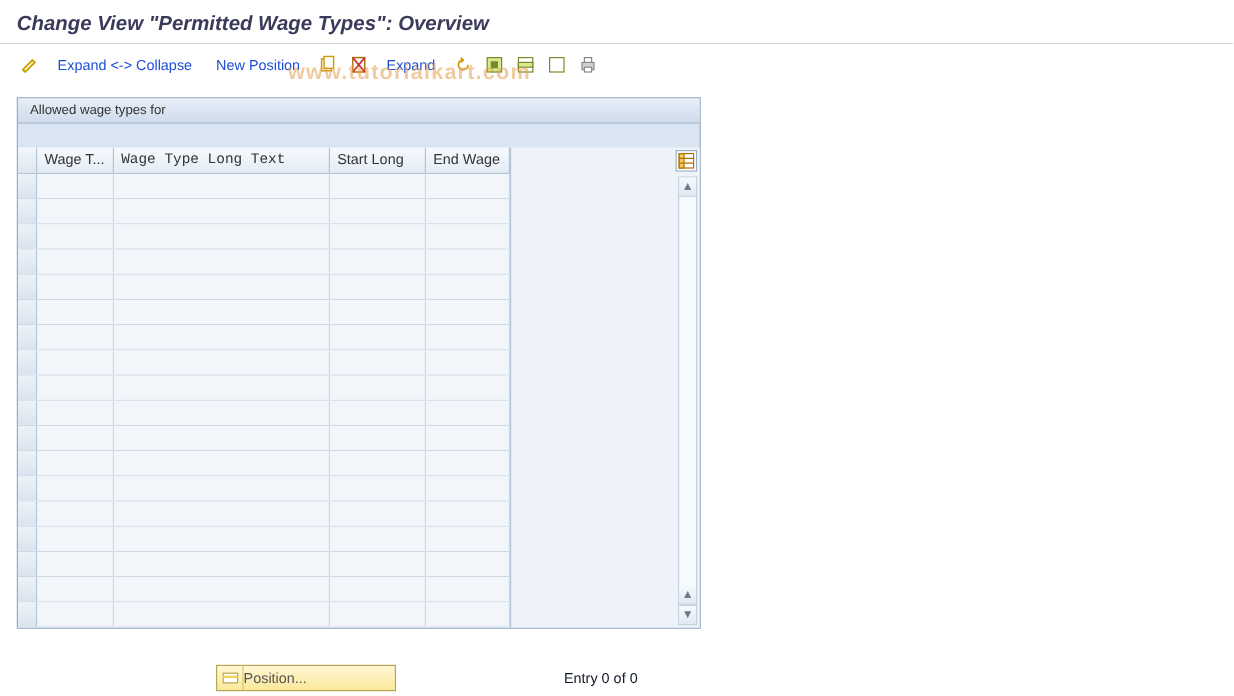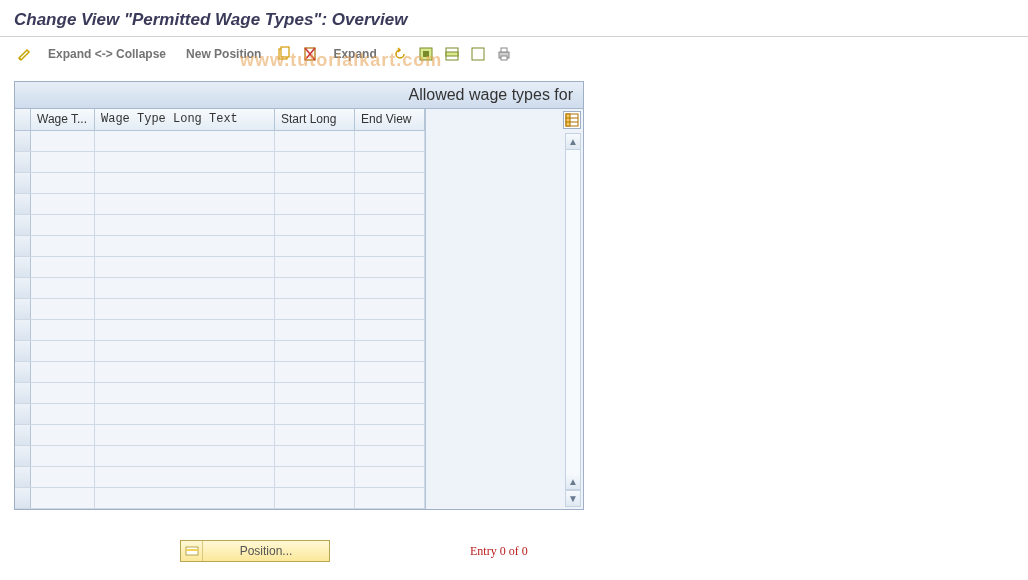--- a/index.html
+++ b/index.html
@@ -34,8 +34,7 @@
     justify-content: center;
     height: 22px;
     cursor: pointer;
-    color: #737373;
-    font-weight: bold;
+    color: #1d4ed8;
   }
   .toolbar .tb-text {
     padding: 0 8px;

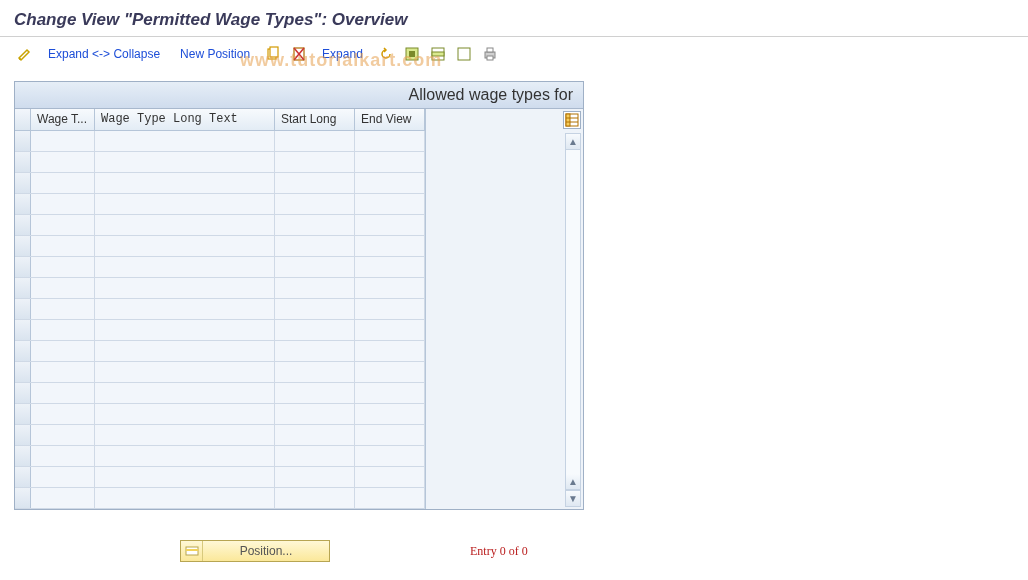--- a/index.html
+++ b/index.html
@@ -53,8 +53,7 @@
     border-bottom: 1px solid #a8b8cd;
     padding: 4px 10px;
     color: #333;
-    font-size: 16px;
-    text-align: right;
+    font-size: 11px;
   }
   .table-wrap {
     position: relative;

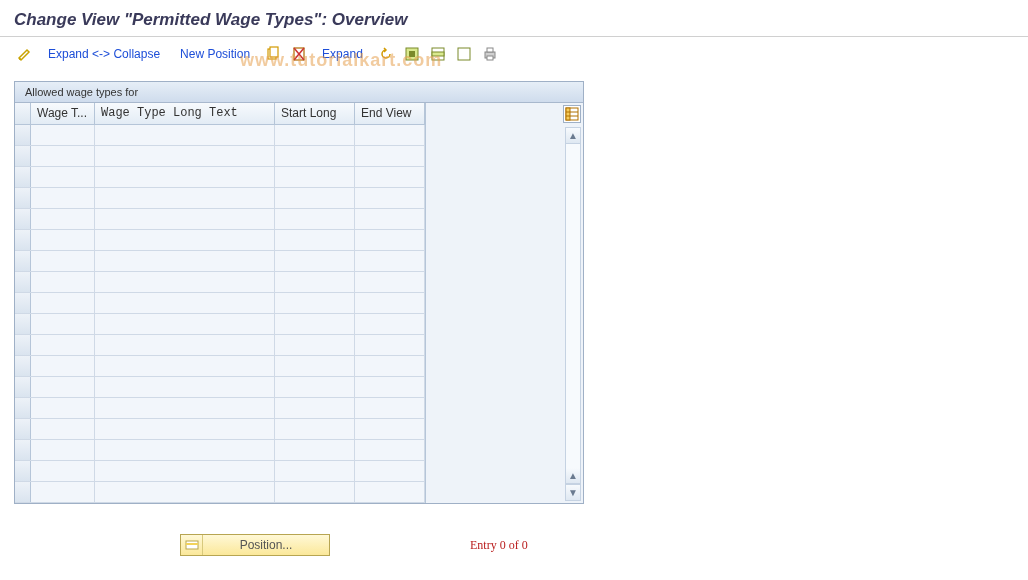--- a/index.html
+++ b/index.html
@@ -58,6 +58,7 @@
   .table-wrap {
     position: relative;
     display: flex;
+    margin-top: 20px;
   }
   .table-area {
     flex: 1;

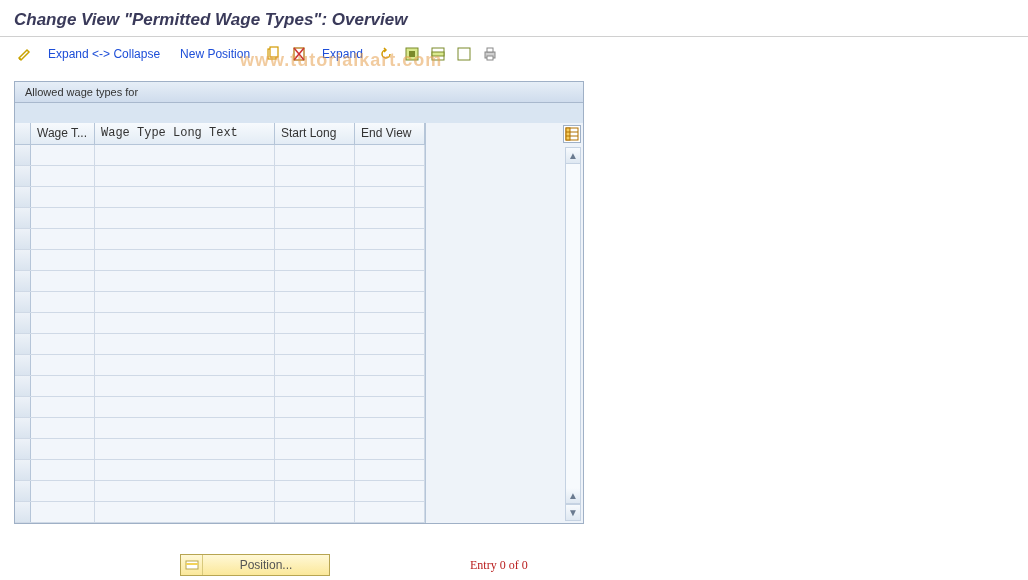--- a/index.html
+++ b/index.html
@@ -248,7 +248,7 @@
         <div class="th col-w1">Wage T...</div>
         <div class="th col-w2">Wage Type Long Text</div>
         <div class="th col-w3">Start Long</div>
-        <div class="th col-w4">End View</div>
+        <div class="th col-w4">End Wage</div>
       </div>
       <div class="tbody" id="tbody">
           <div class="trow">

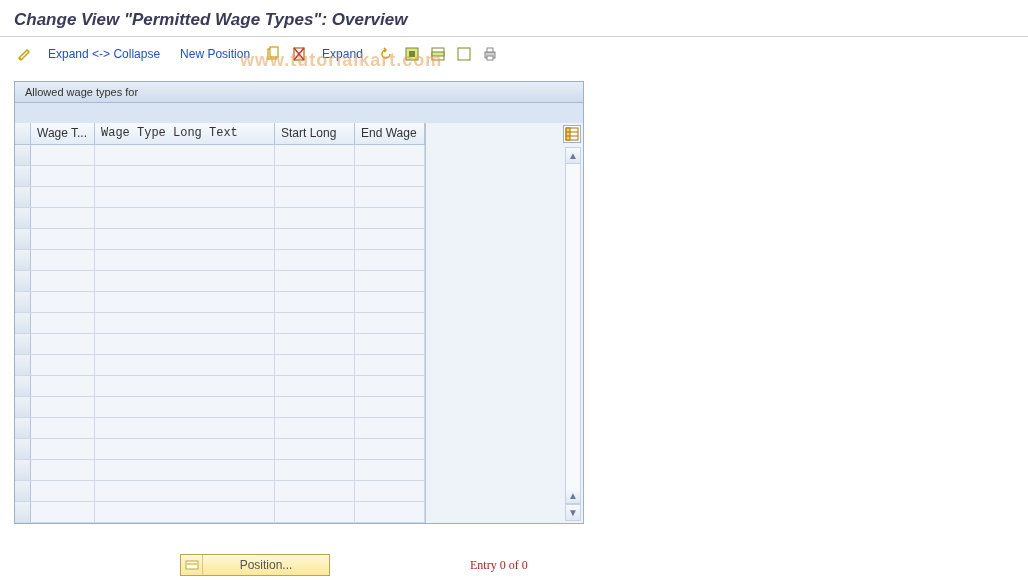--- a/index.html
+++ b/index.html
@@ -165,7 +165,7 @@
     width:22px;height:100%;display:flex;align-items:center;justify-content:center;
     border-right:1px solid #d8c97c;
   }
-  .position-btn .lbl{flex:1;text-align:center;}
+  .position-btn .lbl{flex:1;text-align:left;}
   .entry-text{color:#b91c1c;font-family:Liberation Serif, serif;}
   .watermark{
     position:absolute;

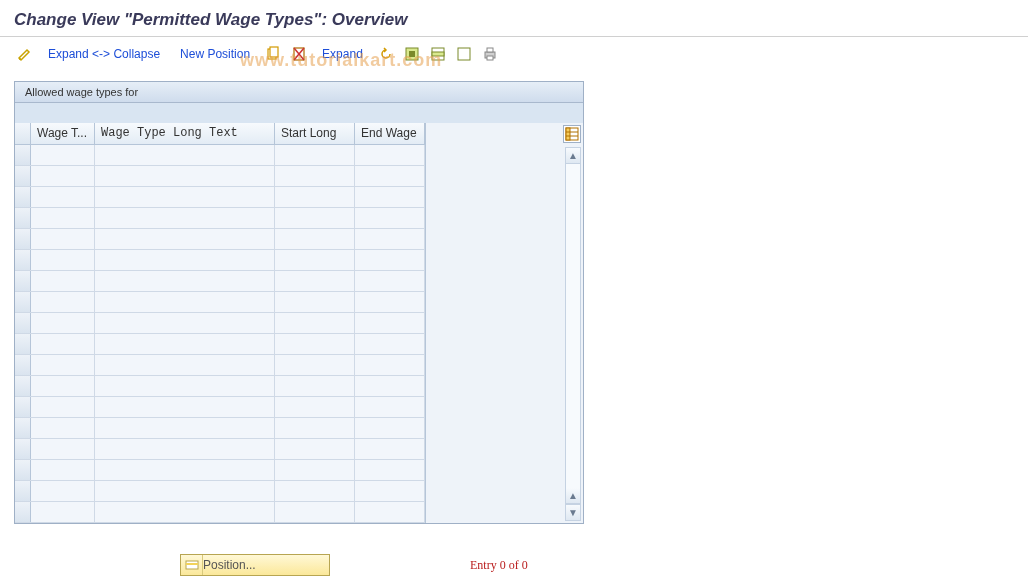--- a/index.html
+++ b/index.html
@@ -166,7 +166,7 @@
     border-right:1px solid #d8c97c;
   }
   .position-btn .lbl{flex:1;text-align:left;}
-  .entry-text{color:#b91c1c;font-family:Liberation Serif, serif;}
+  .entry-text{color:#0f172a;}
   .watermark{
     position:absolute;
     top:50px;left:240px;

